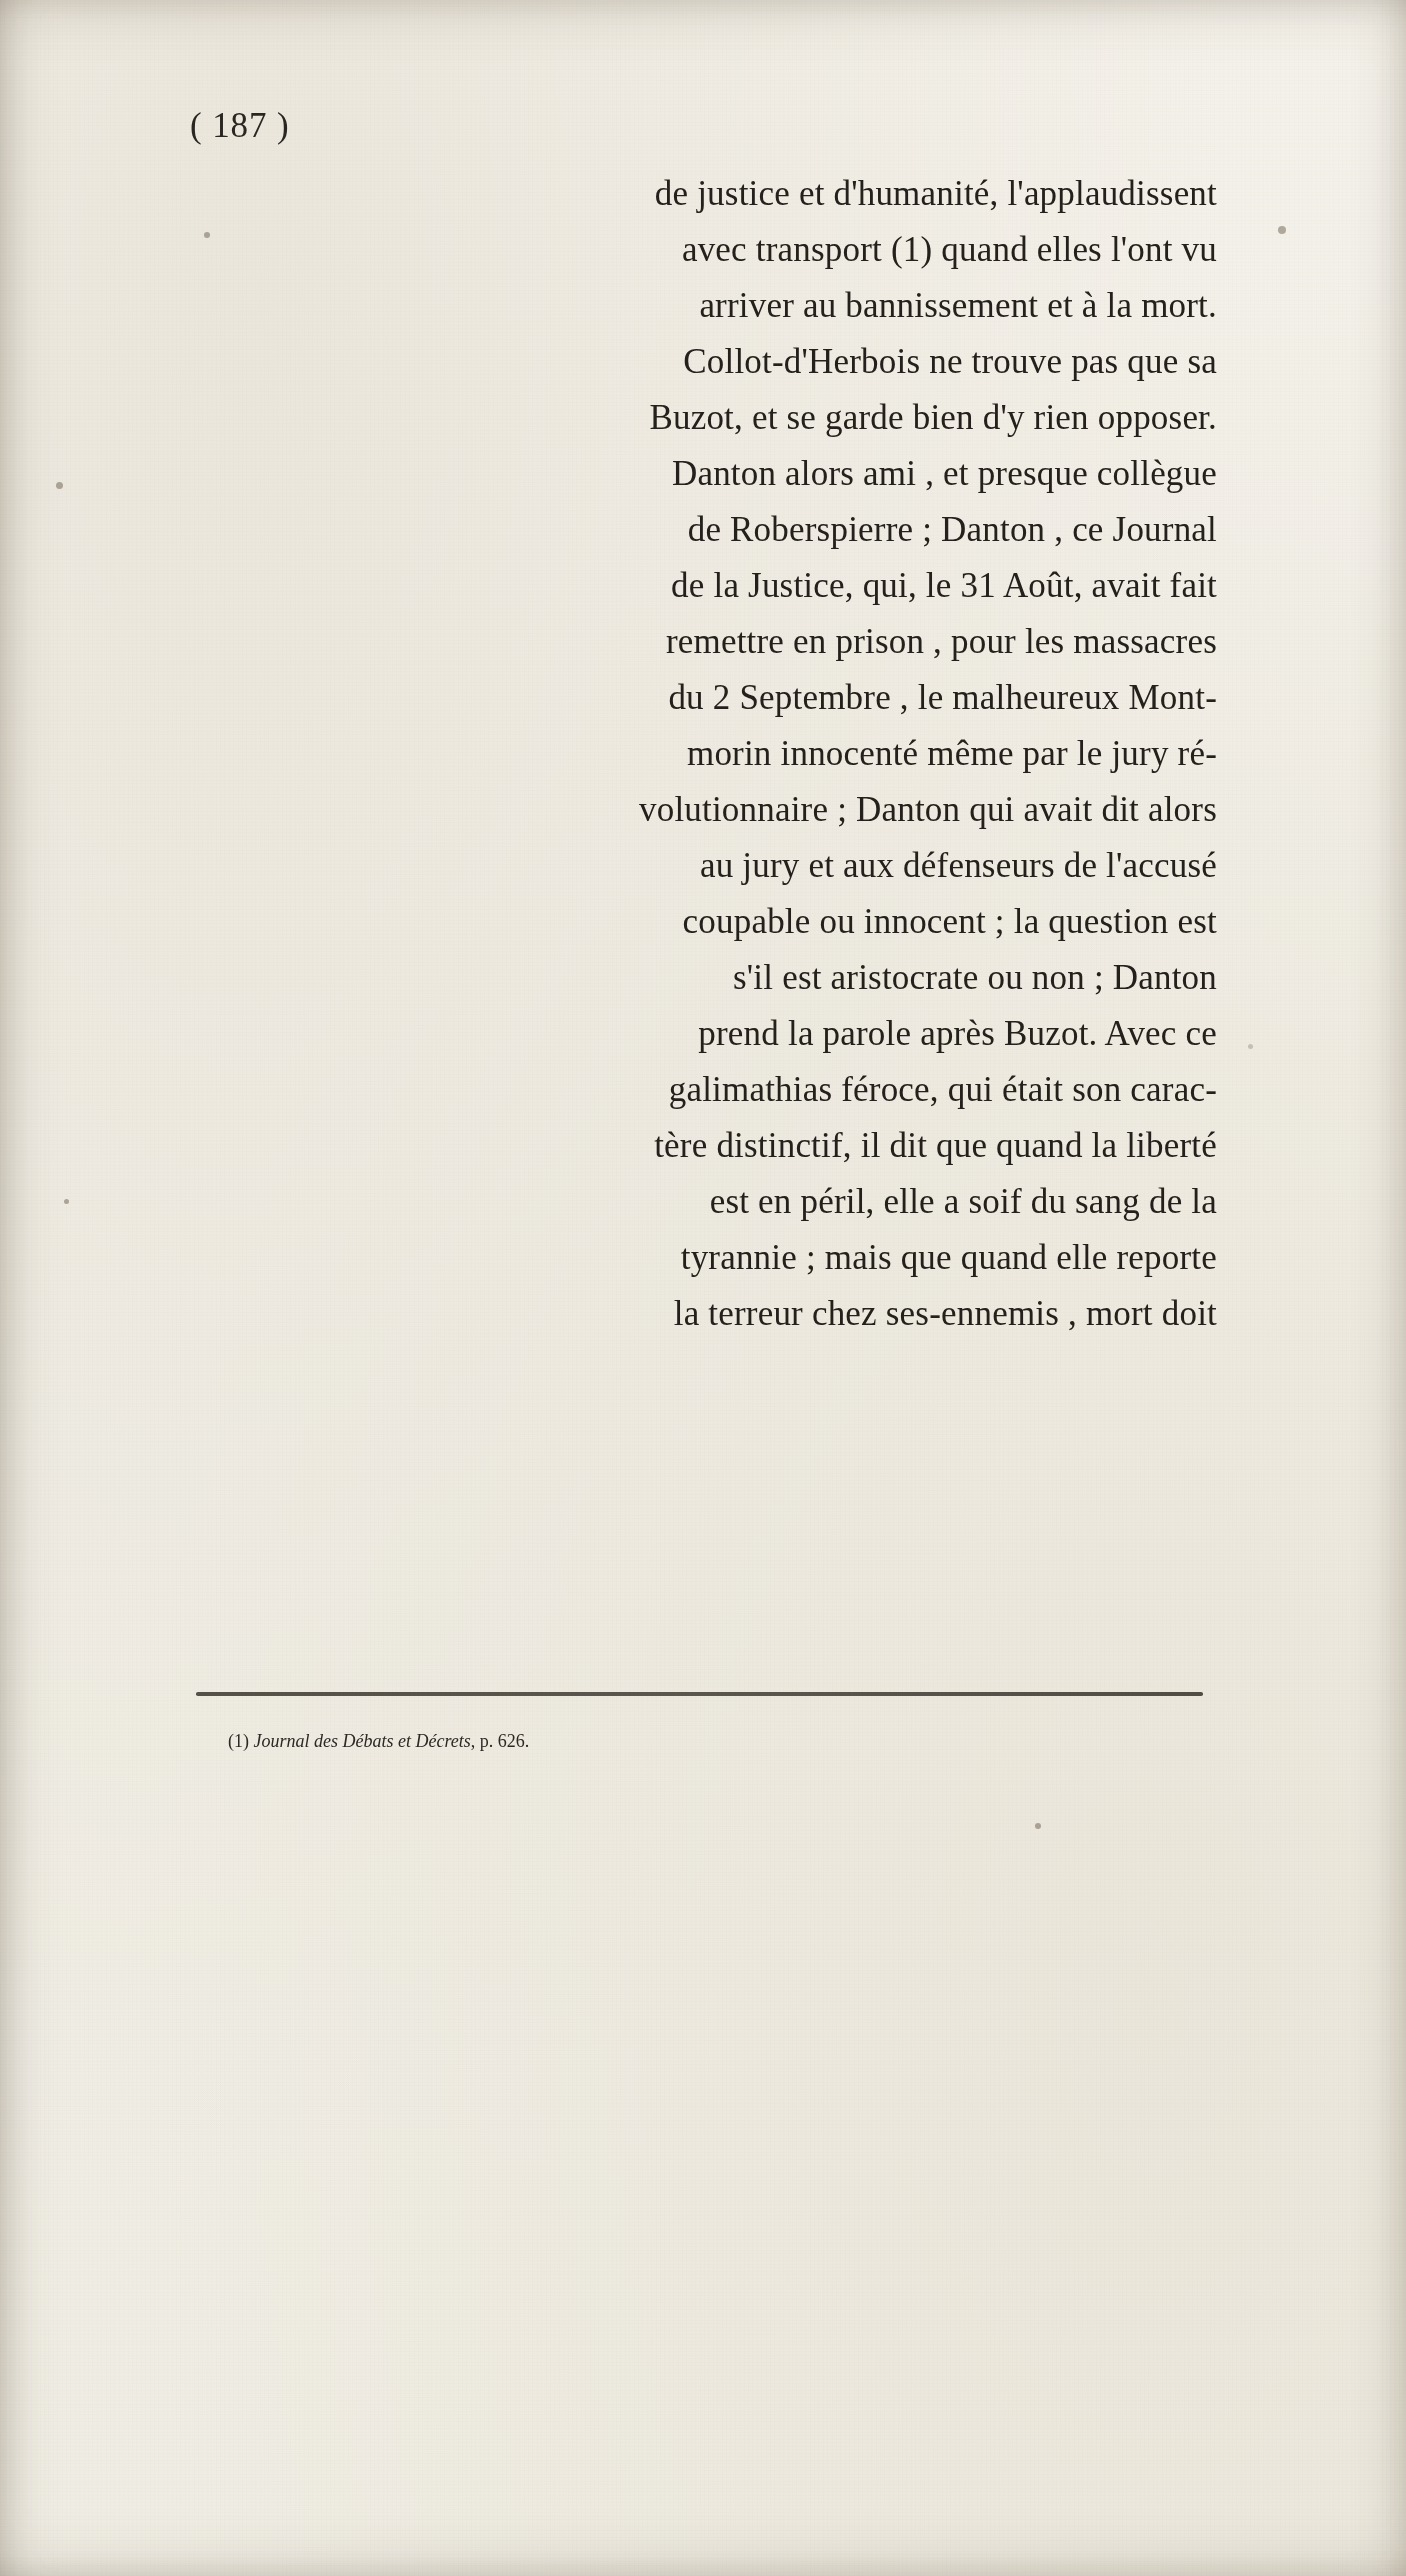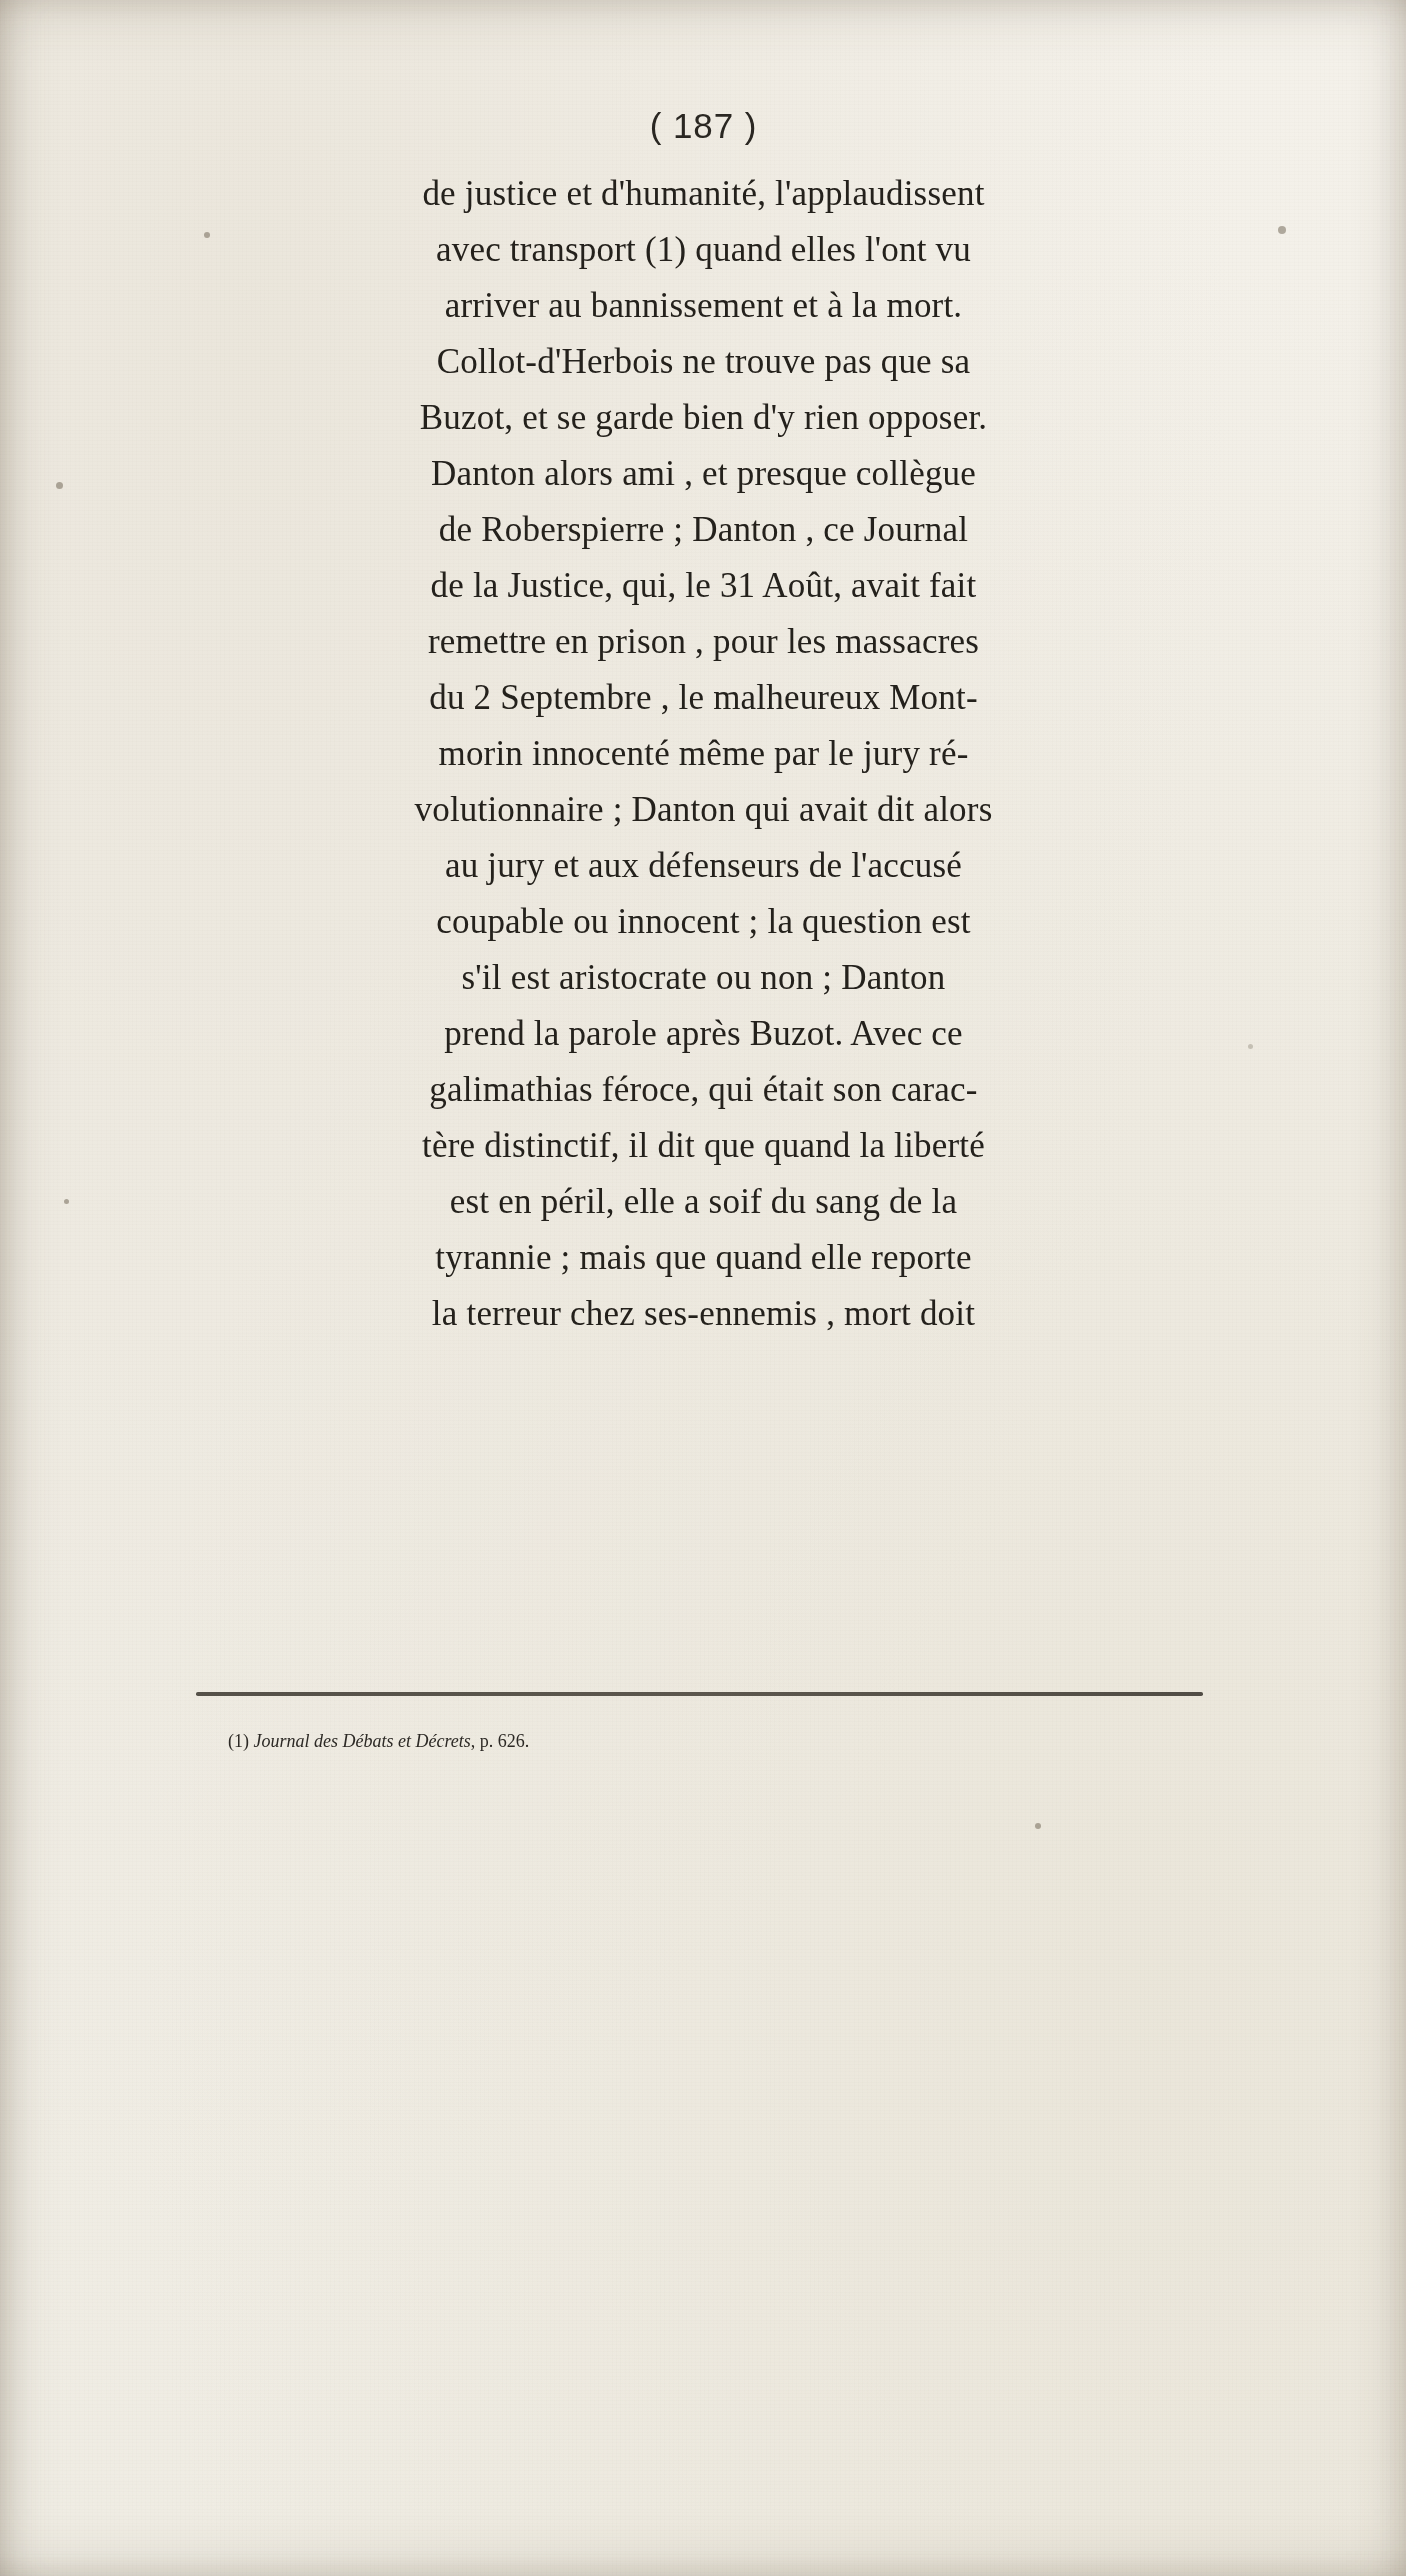--- a/index.html
+++ b/index.html
@@ -48,12 +48,12 @@
     width: 1027px;
   }
   .page-number {
-    text-align: center;
+    text-align: left;
     font-size: 35px;
     letter-spacing: 0.9px;
     color: #2a2722;
     margin-bottom: 19.5px;
-    font-family: Liberation Sans, sans-serif;
+    font-family: Liberation Serif, serif;
   }
   .para {
     font-size: 35px;

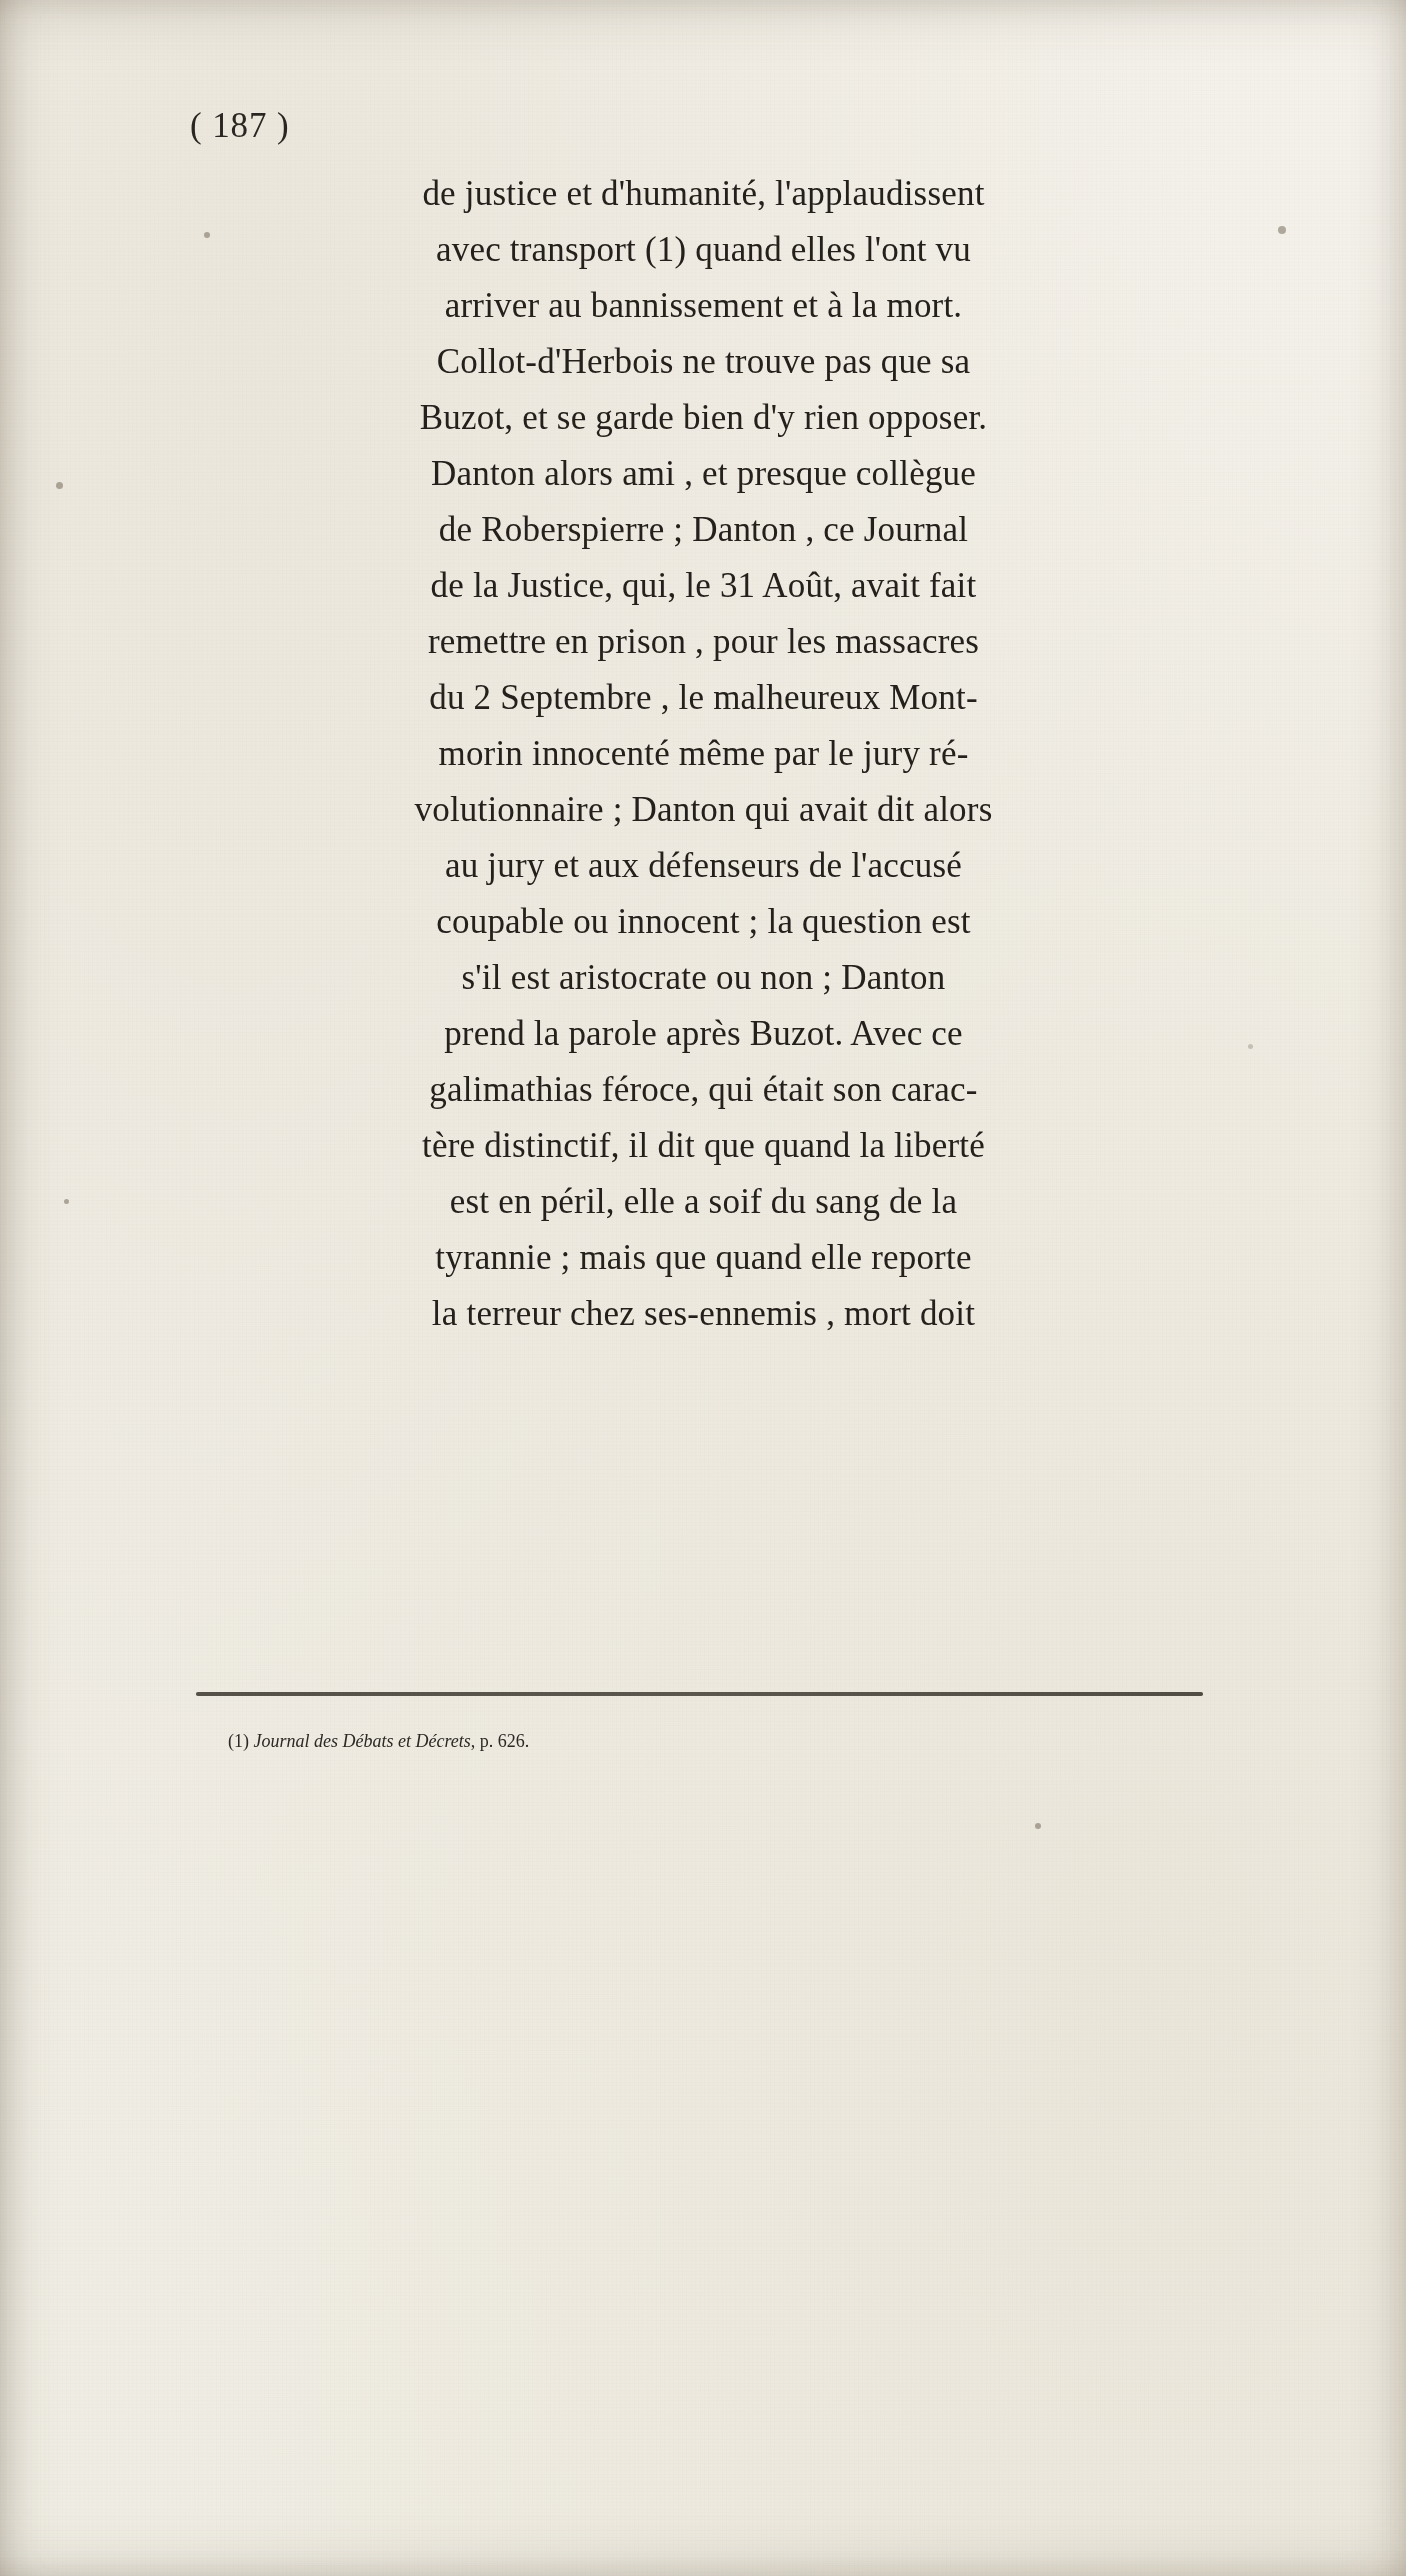--- a/index.html
+++ b/index.html
@@ -59,7 +59,7 @@
     font-size: 35px;
     line-height: 56px;
     color: #24211c;
-    text-align: center;
+    text-align: right;
     letter-spacing: 0.2px;
   }
   .line {

